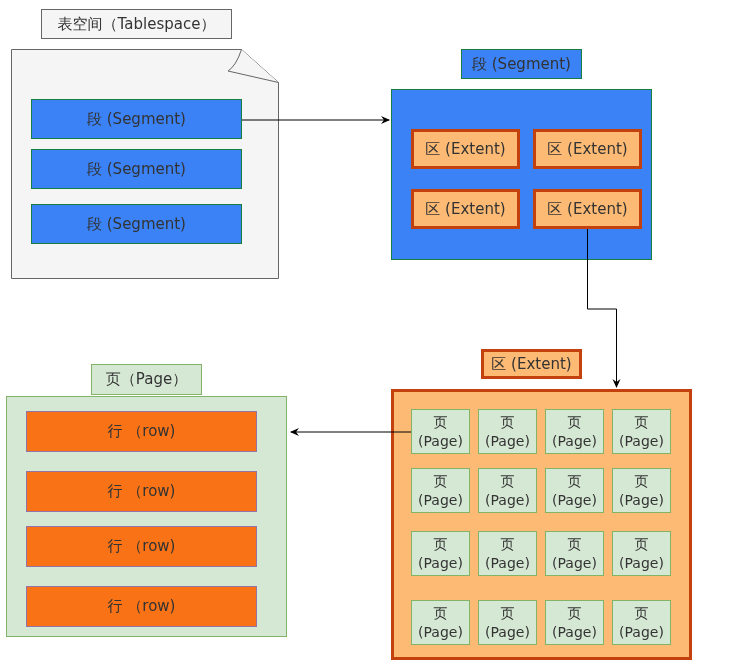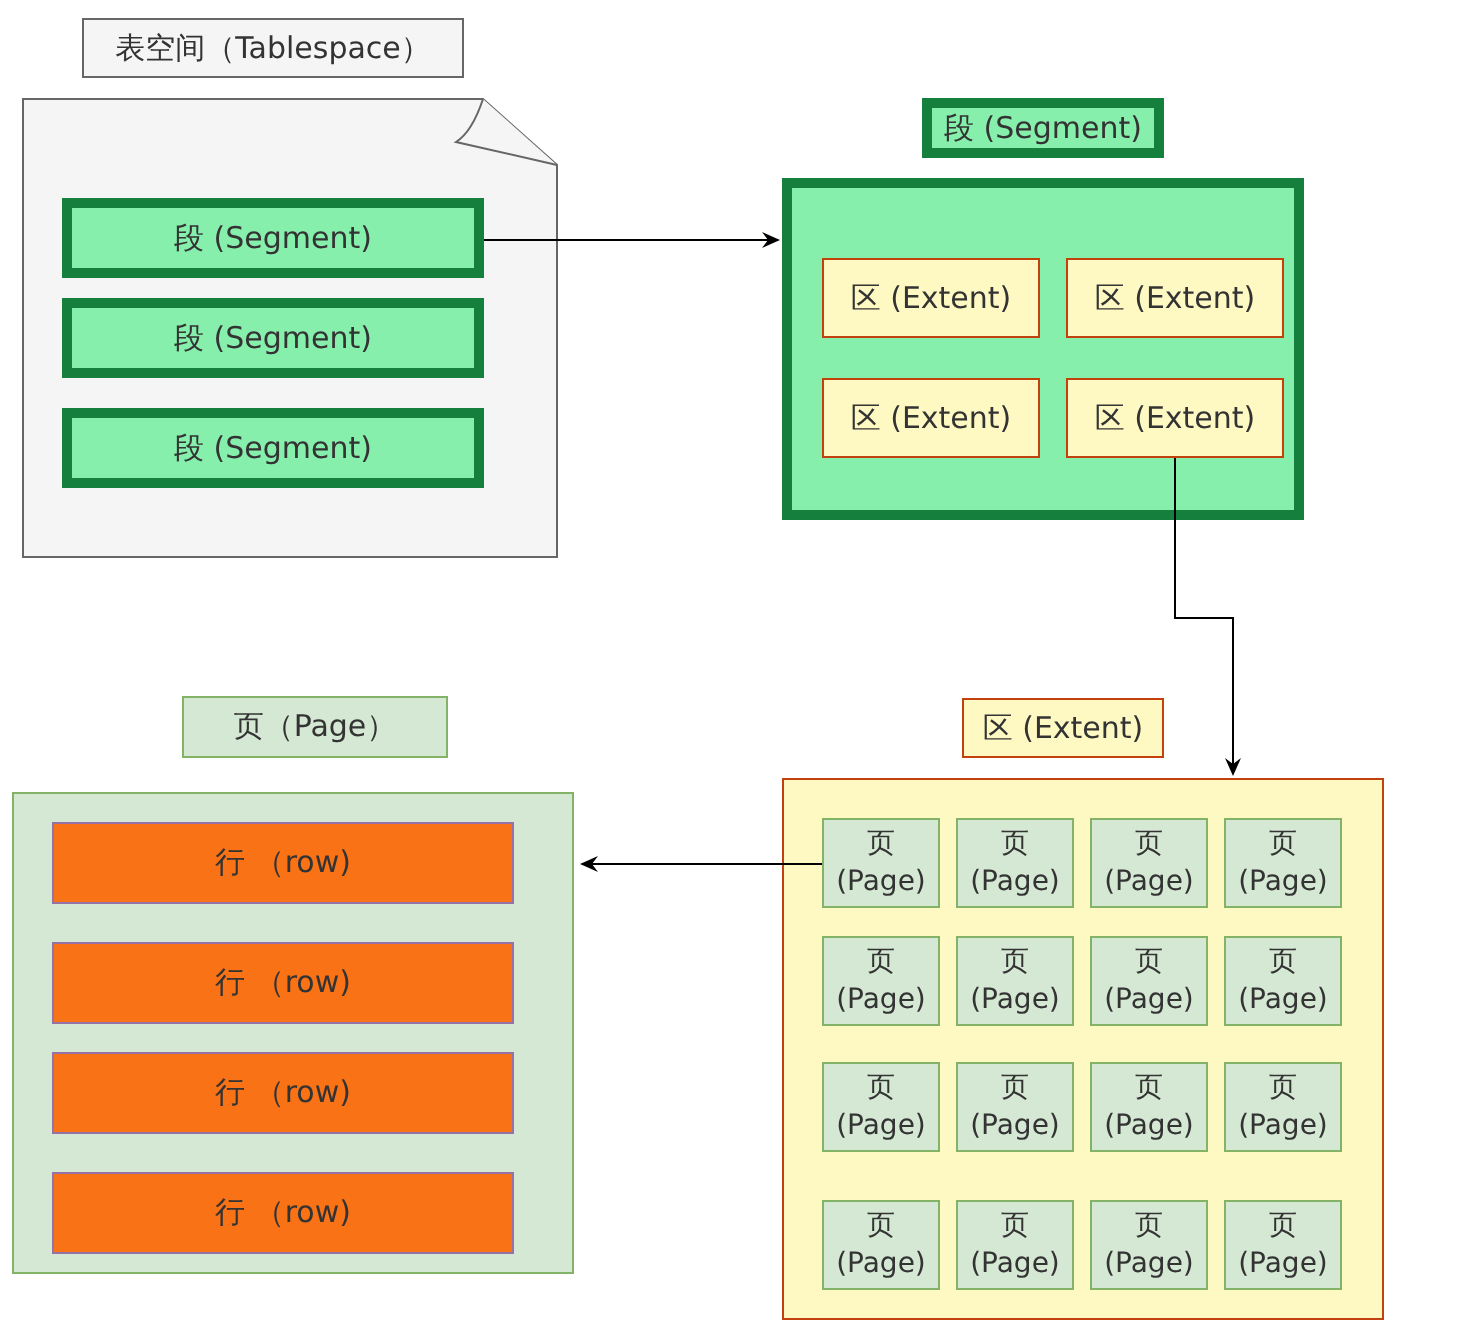--- a/index.html
+++ b/index.html
@@ -8,7 +8,7 @@
   .box { position: absolute; box-sizing: border-box; display: flex;
          align-items: center; justify-content: center; text-align: right; font-size: 15px; }
   .gray-label { background: #f5f5f5; border: 1px solid #666; }
-  .orange { background: #86efac; border: 5px solid #15803d; }
+  .orange { background: #3b82f6; border: 1px solid #15803d; }
   .blue { background: #fef9c3; border: 1px solid #c2410c; }
   .green { background: #d5e8d4; border: 1px solid #82b366; }
   .purple { background: #f97316; border: 1px solid #9673a6; }

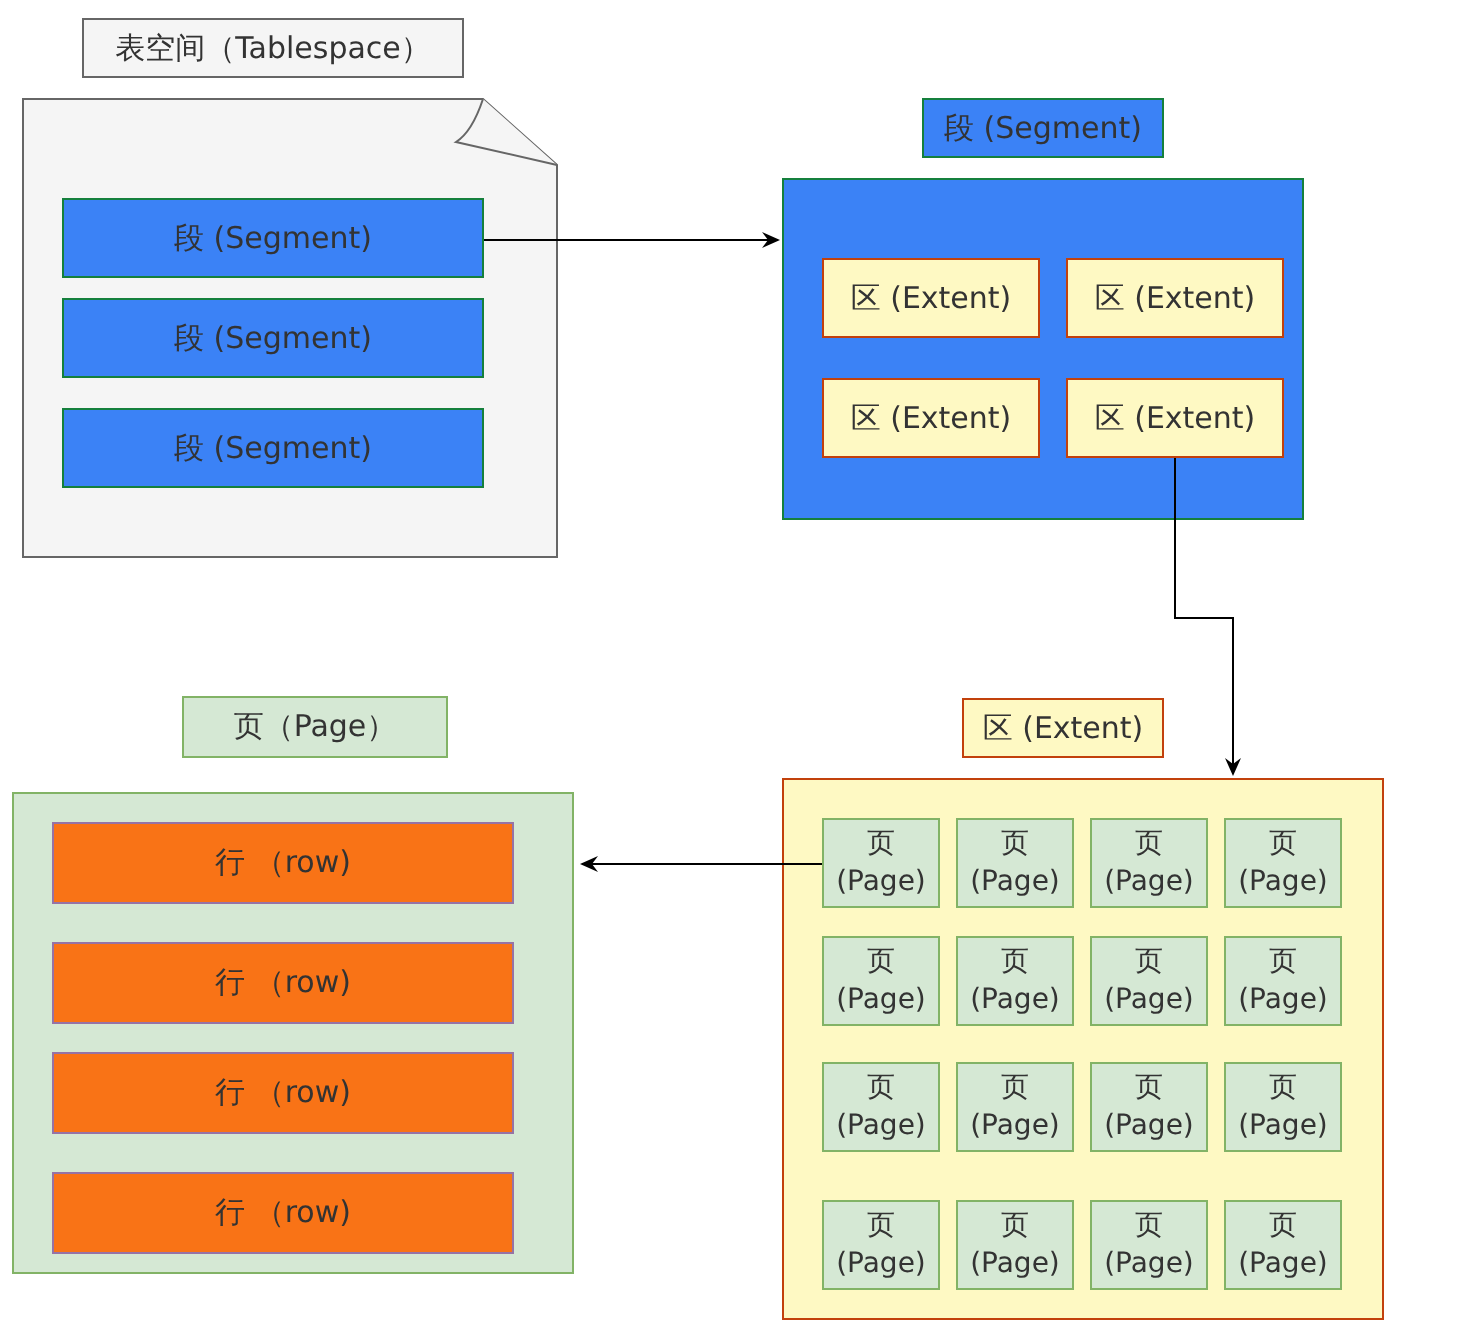--- a/index.html
+++ b/index.html
@@ -9,7 +9,7 @@
          align-items: center; justify-content: center; text-align: right; font-size: 15px; }
   .gray-label { background: #f5f5f5; border: 1px solid #666; }
   .orange { background: #3b82f6; border: 1px solid #15803d; }
-  .blue { background: #fef9c3; border: 1px solid #c2410c; }
+  .blue { background: #fdba74; border: 3px solid #c2410c; }
   .green { background: #d5e8d4; border: 1px solid #82b366; }
   .purple { background: #f97316; border: 1px solid #9673a6; }
   .page-cell { font-size: 14px; line-height: 19px; flex-direction: column; }

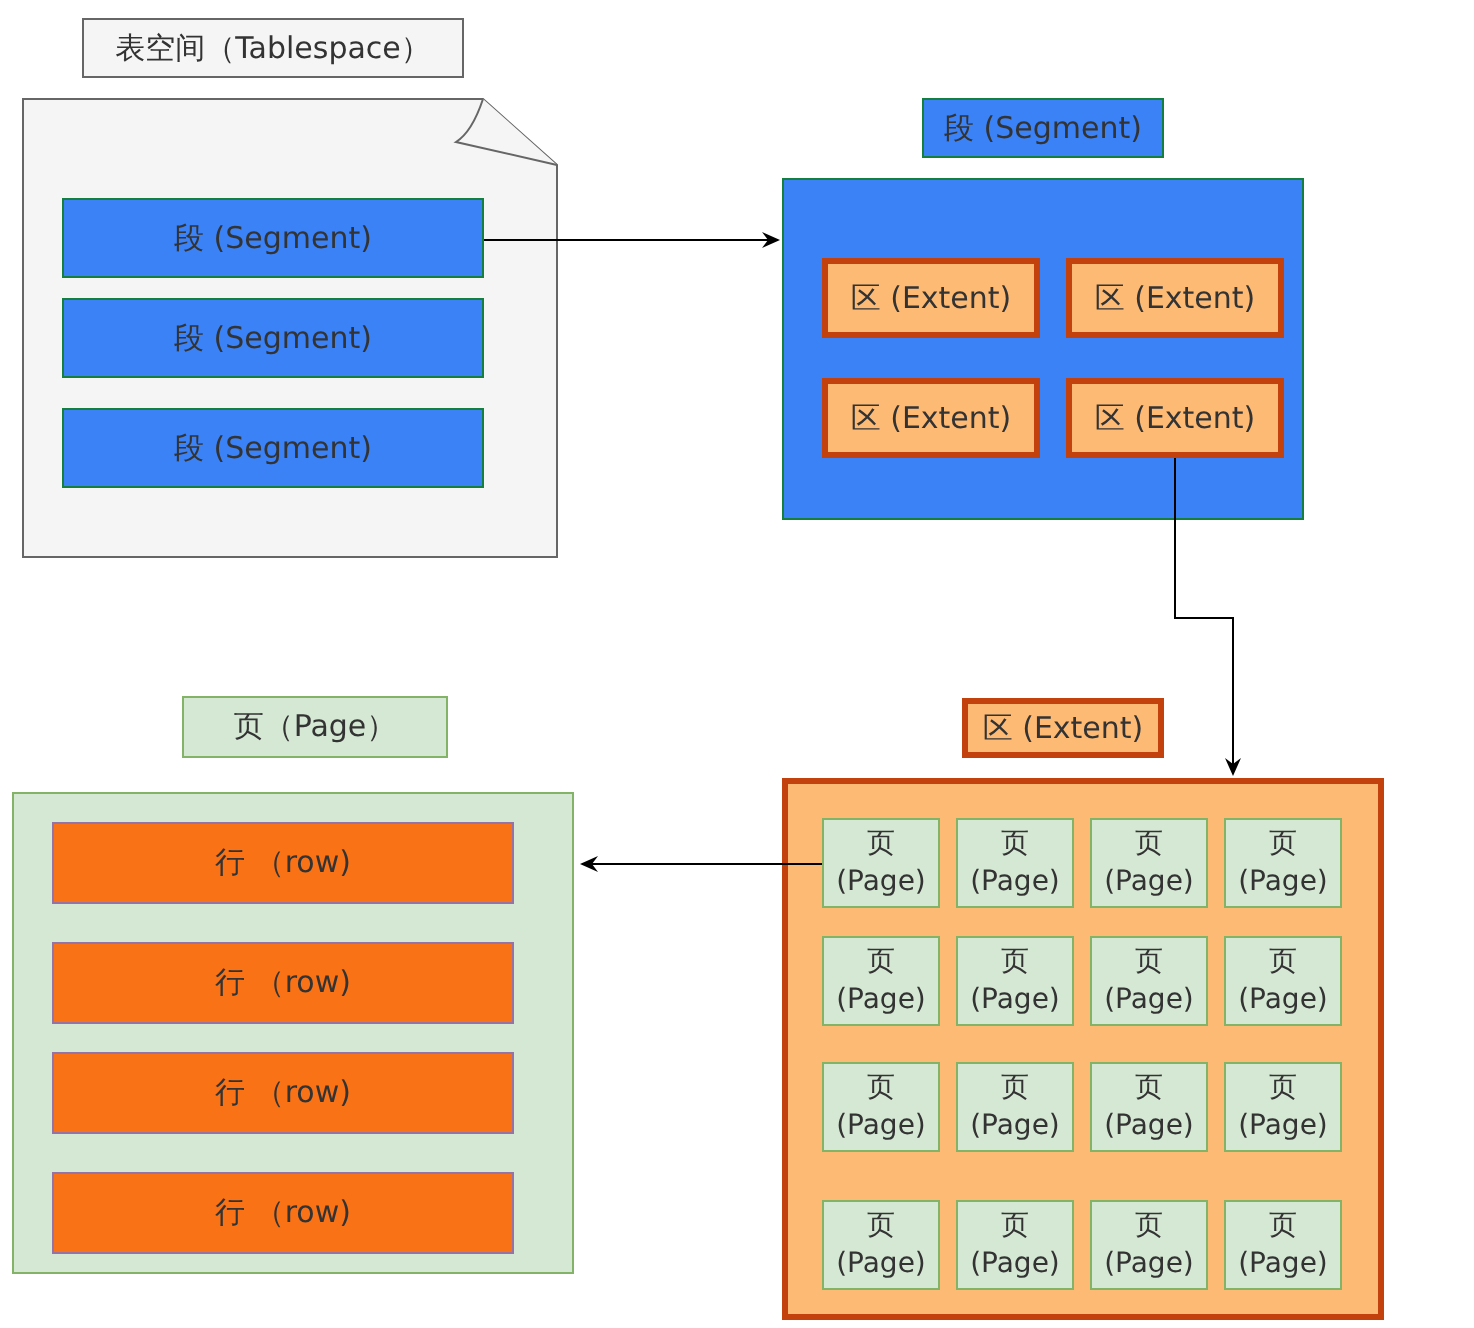--- a/index.html
+++ b/index.html
@@ -105,7 +105,7 @@
     </div>
   </div>
 
-<div class="box green" style="left:91px;top:348px;width:133px;height:31px;">页（Page）</div>
+<div class="box green" style="left:91px;top:364px;width:111px;height:31px;">页（Page）</div>
 <div class="box green" style="left:6px;top:396px;width:281px;height:241px;"></div>
 <div class="box purple" style="left:26px;top:411px;width:231px;height:41px;">行 （row)</div>
 <div class="box purple" style="left:26px;top:471px;width:231px;height:41px;">行 （row)</div>

